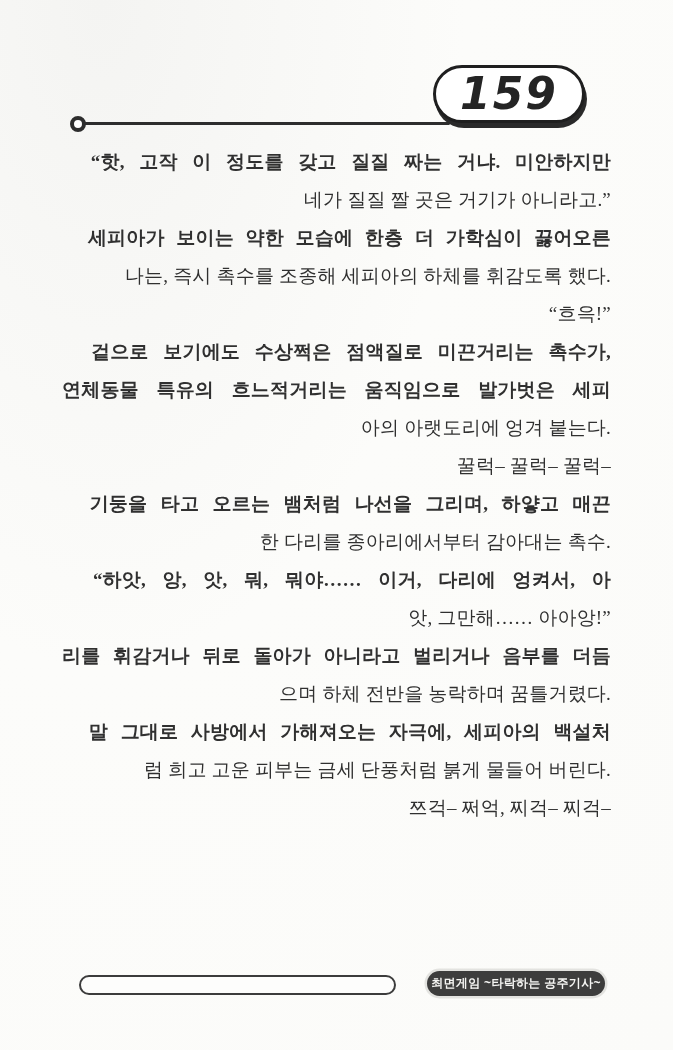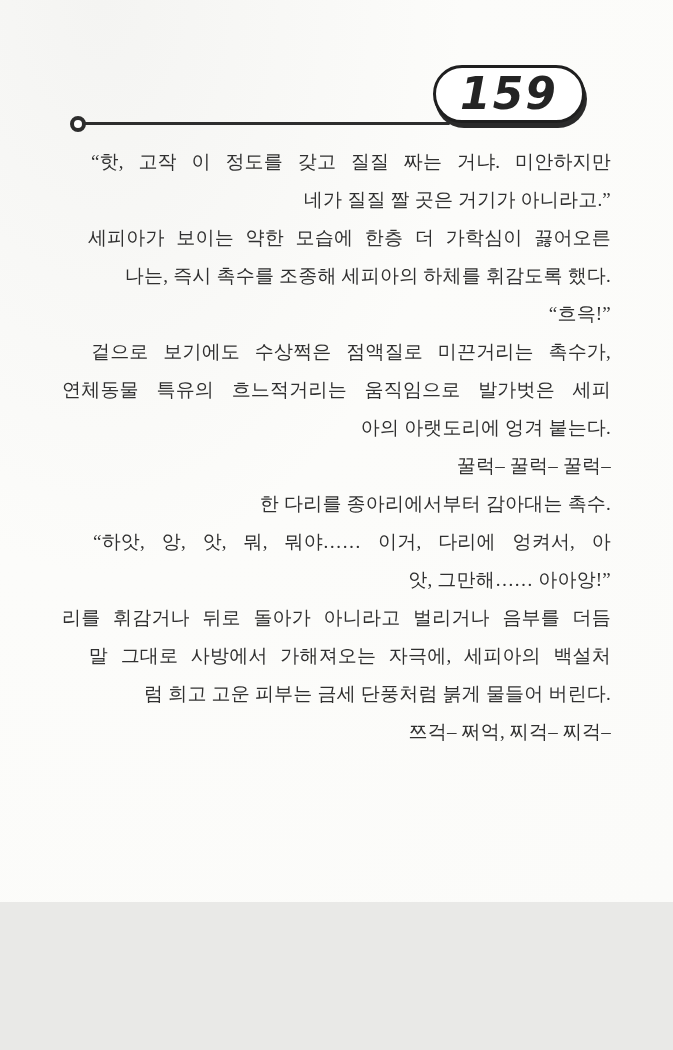--- a/index.html
+++ b/index.html
@@ -10,7 +10,7 @@
   }
   .page {
     position: relative;
-    width: 673px; height: 902px;
+    width: 673px; height: 1050px;
     background: radial-gradient(ellipse at 15% 0%, #f4f4f2 0%, #fcfcfa 45%, #fbfbf9 100%);
     color: #2e2e2e;
     overflow: hidden;

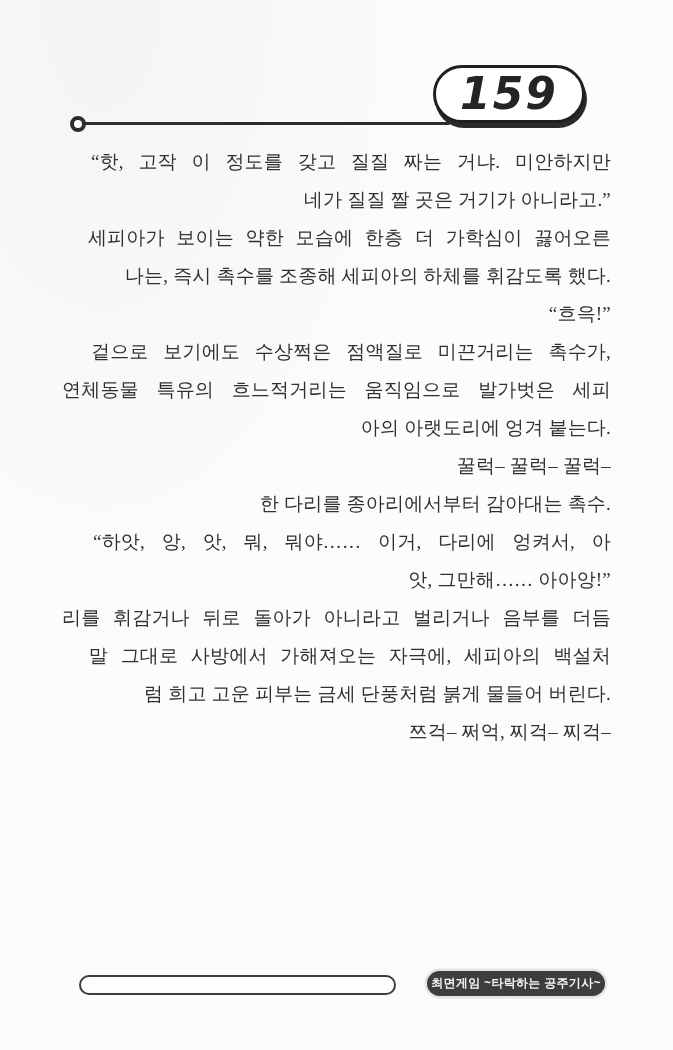--- a/index.html
+++ b/index.html
@@ -73,6 +73,7 @@
   .line.fill {
     text-align: justify;
     text-align-last: justify;
+    font-weight: bold;
   }
 
   

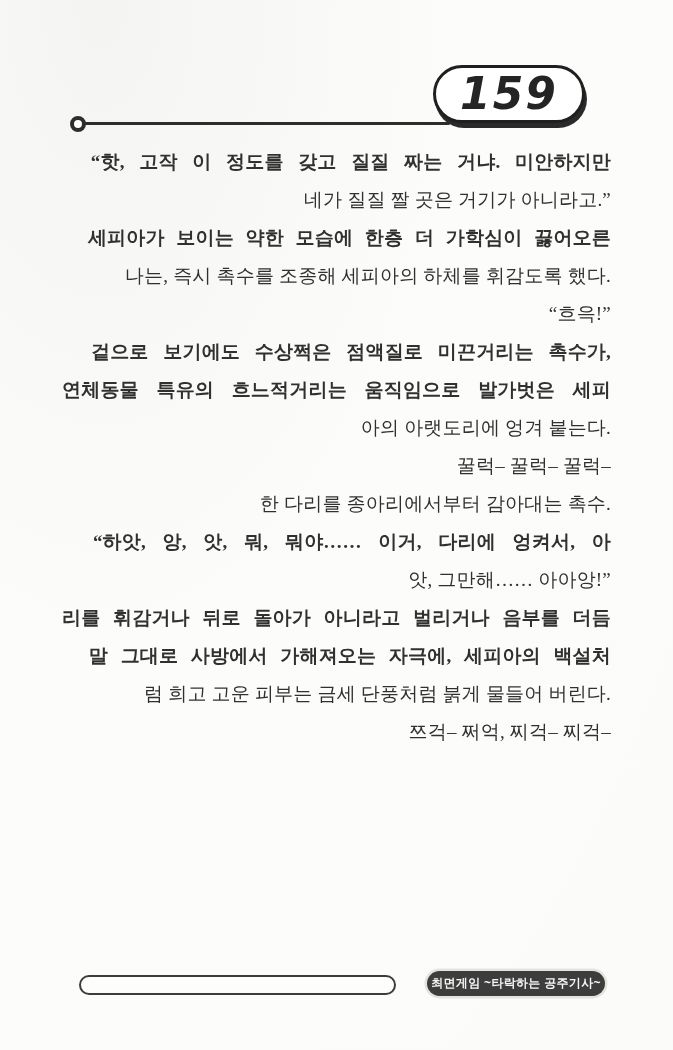--- a/index.html
+++ b/index.html
@@ -137,6 +137,7 @@
         <div class="line">　꿀럭– 꿀럭– 꿀럭–</div>
       </div>
       <div class="para">
+        <div class="line fill">　기둥을 타고 오르는 뱀처럼 나선을 그리며, 하얗고 매끈</div>
         <div class="line">한 다리를 종아리에서부터 감아대는 촉수.</div>
       </div>
       <div class="para">

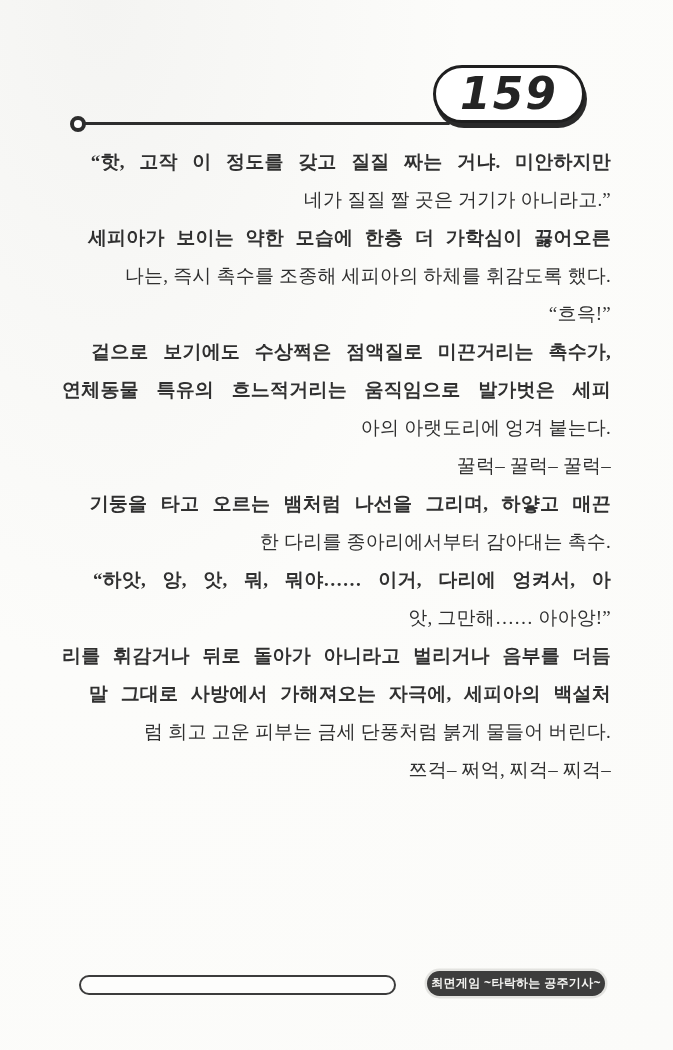--- a/index.html
+++ b/index.html
@@ -146,6 +146,7 @@
       </div>
       <div class="para">
         <div class="line fill">리를 휘감거나 뒤로 돌아가 아니라고 벌리거나 음부를 더듬</div>
+        <div class="line">으며 하체 전반을 농락하며 꿈틀거렸다.</div>
       </div>
       <div class="para">
         <div class="line fill">　말 그대로 사방에서 가해져오는 자극에, 세피아의 백설처</div>

